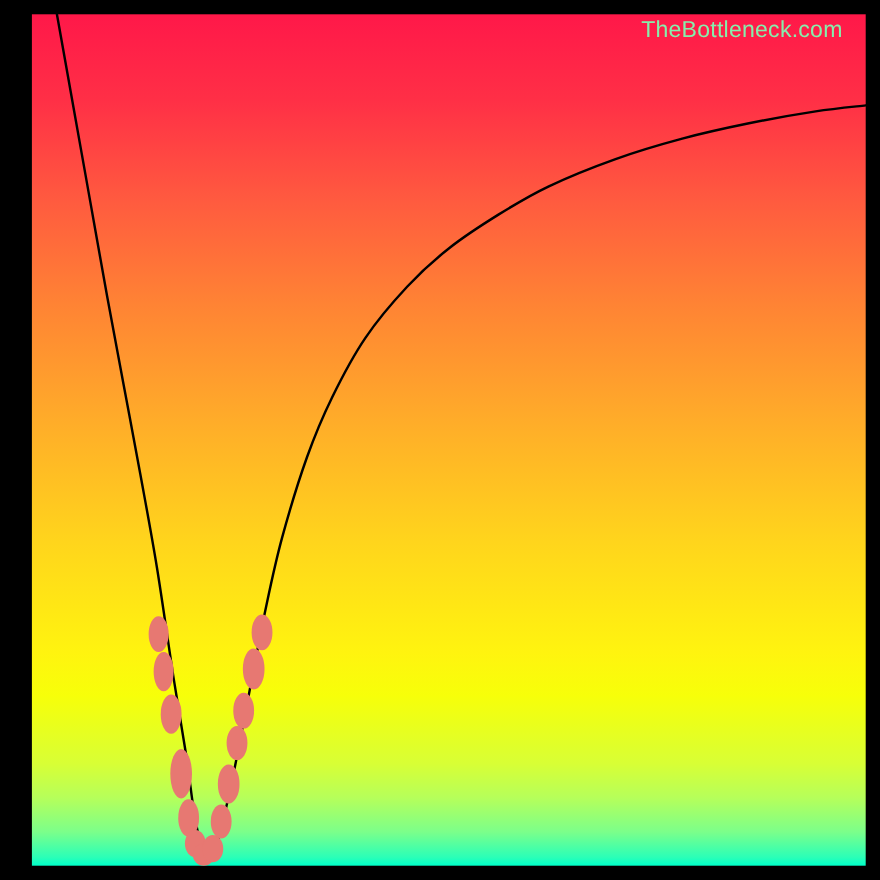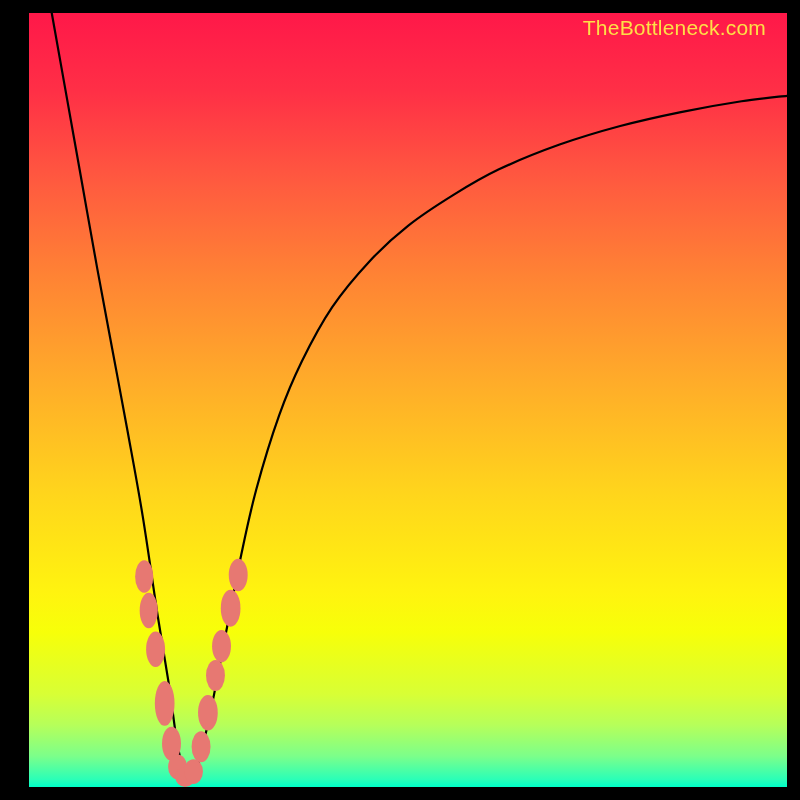--- a/index.html
+++ b/index.html
@@ -44,7 +44,7 @@
     position: absolute;
     top: 16px;
     right: 34px;
-    color: #fde047;
+    color: #86efac;
     font-size: 21px;
     font-weight: 400;
     letter-spacing: 0.2px;

